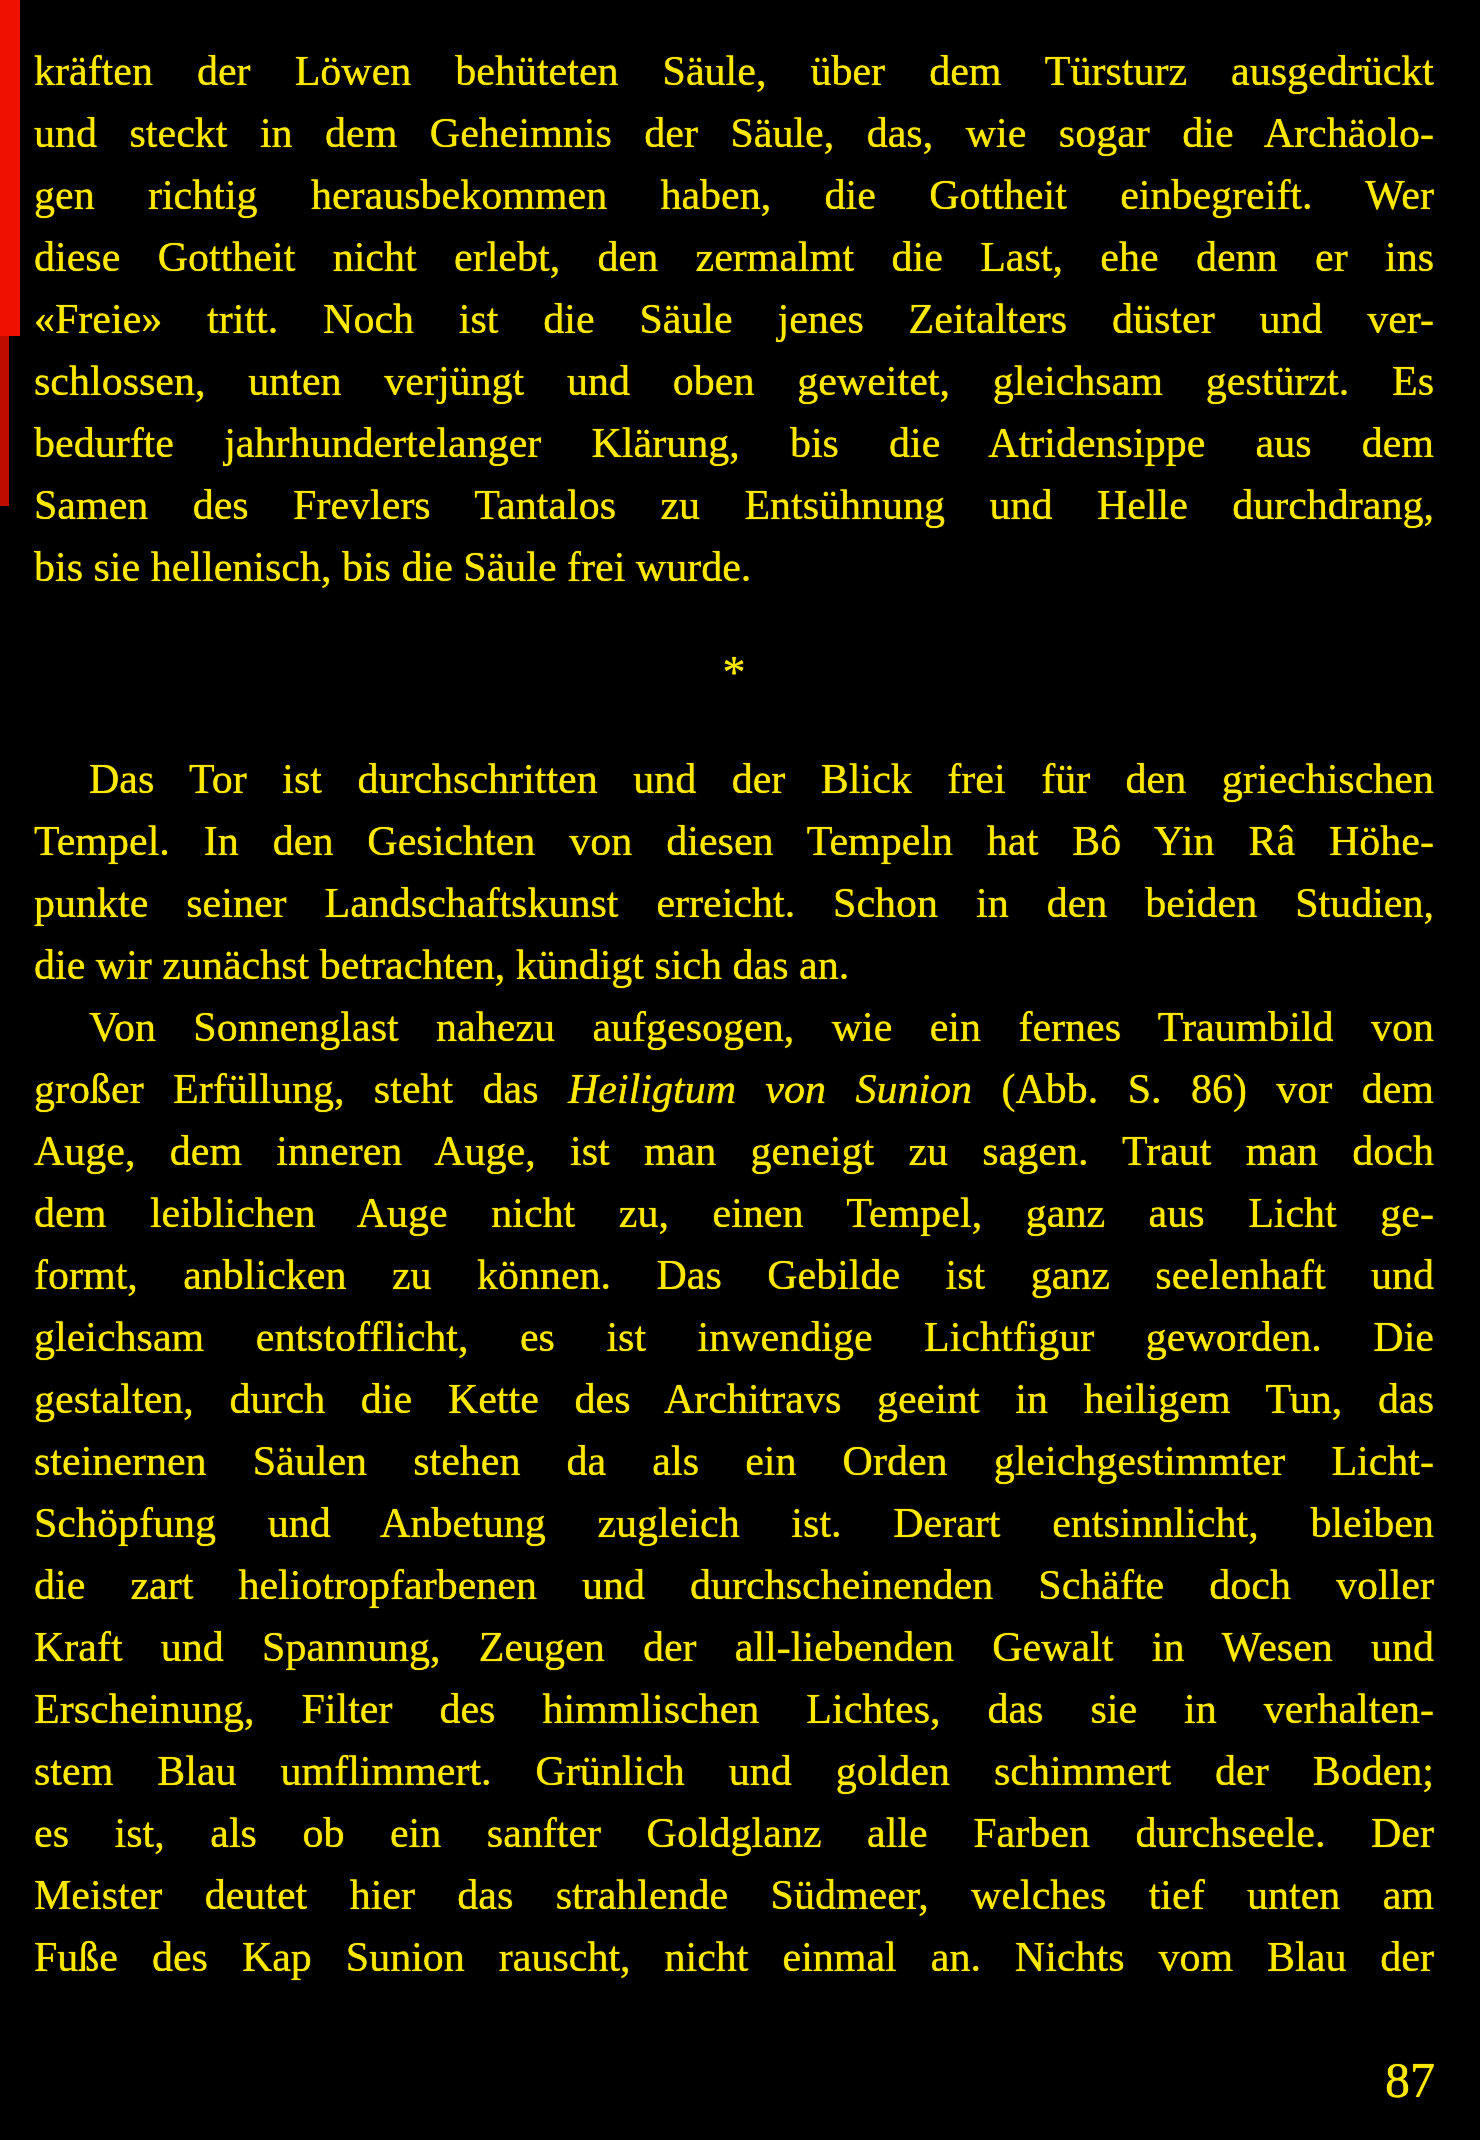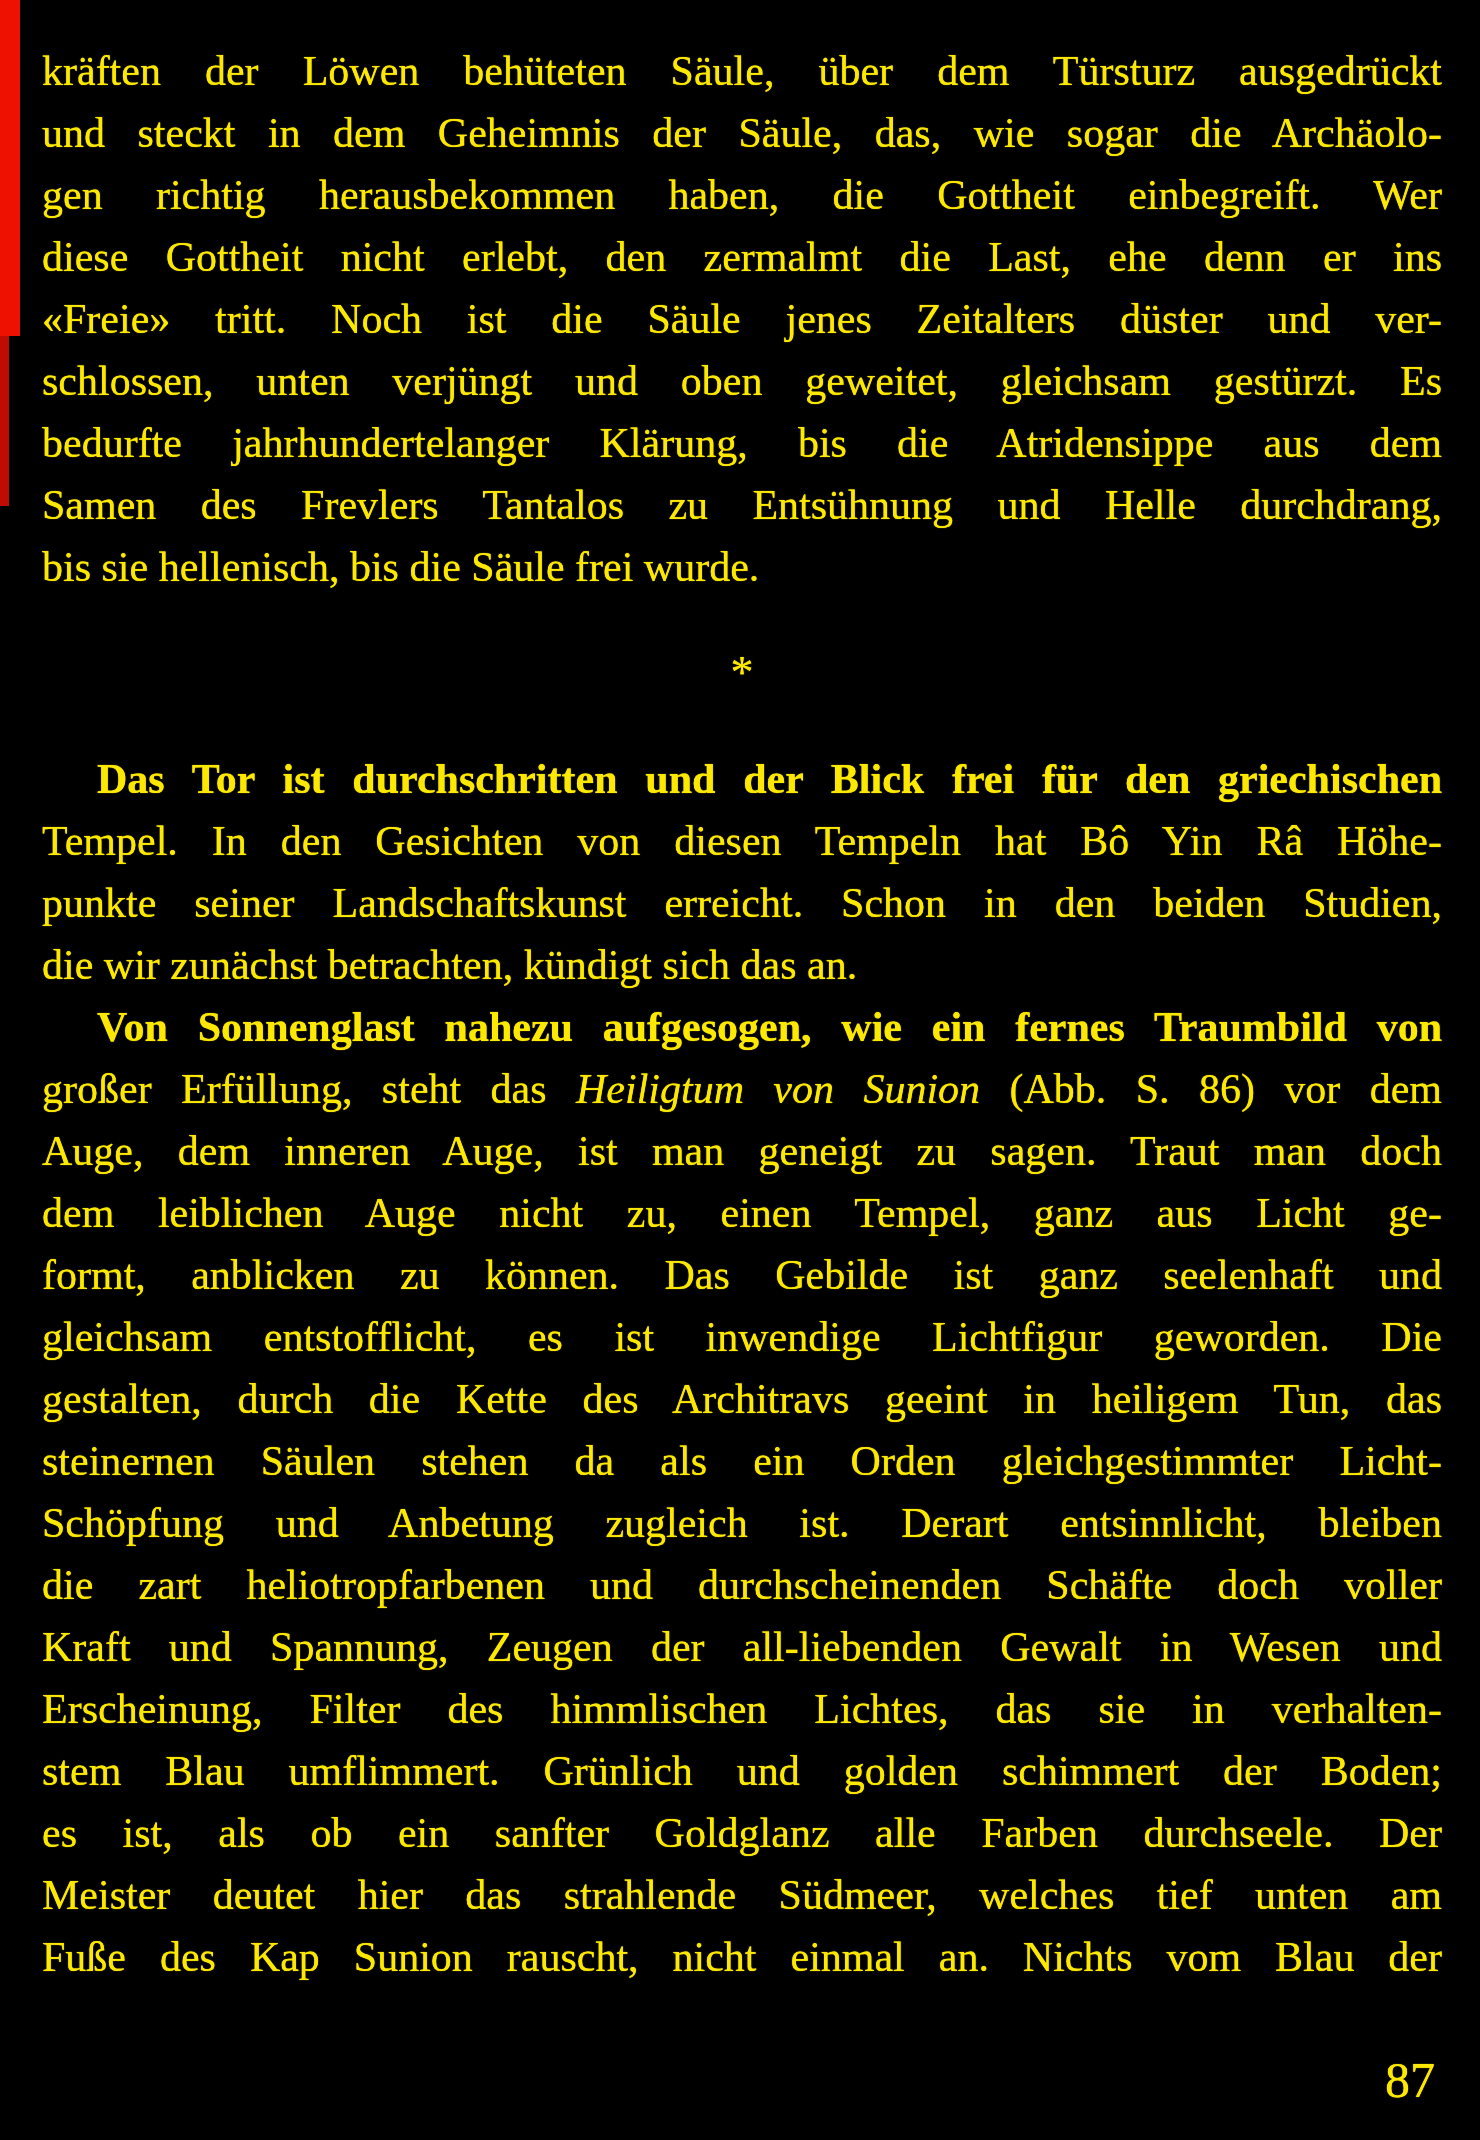--- a/index.html
+++ b/index.html
@@ -38,7 +38,7 @@
   }
   .text-block {
     position: absolute;
-    left: 42px;
+    left: 34px;
     top: 40px;
     width: 1400px;
     color: var(--text-color, #fce800);

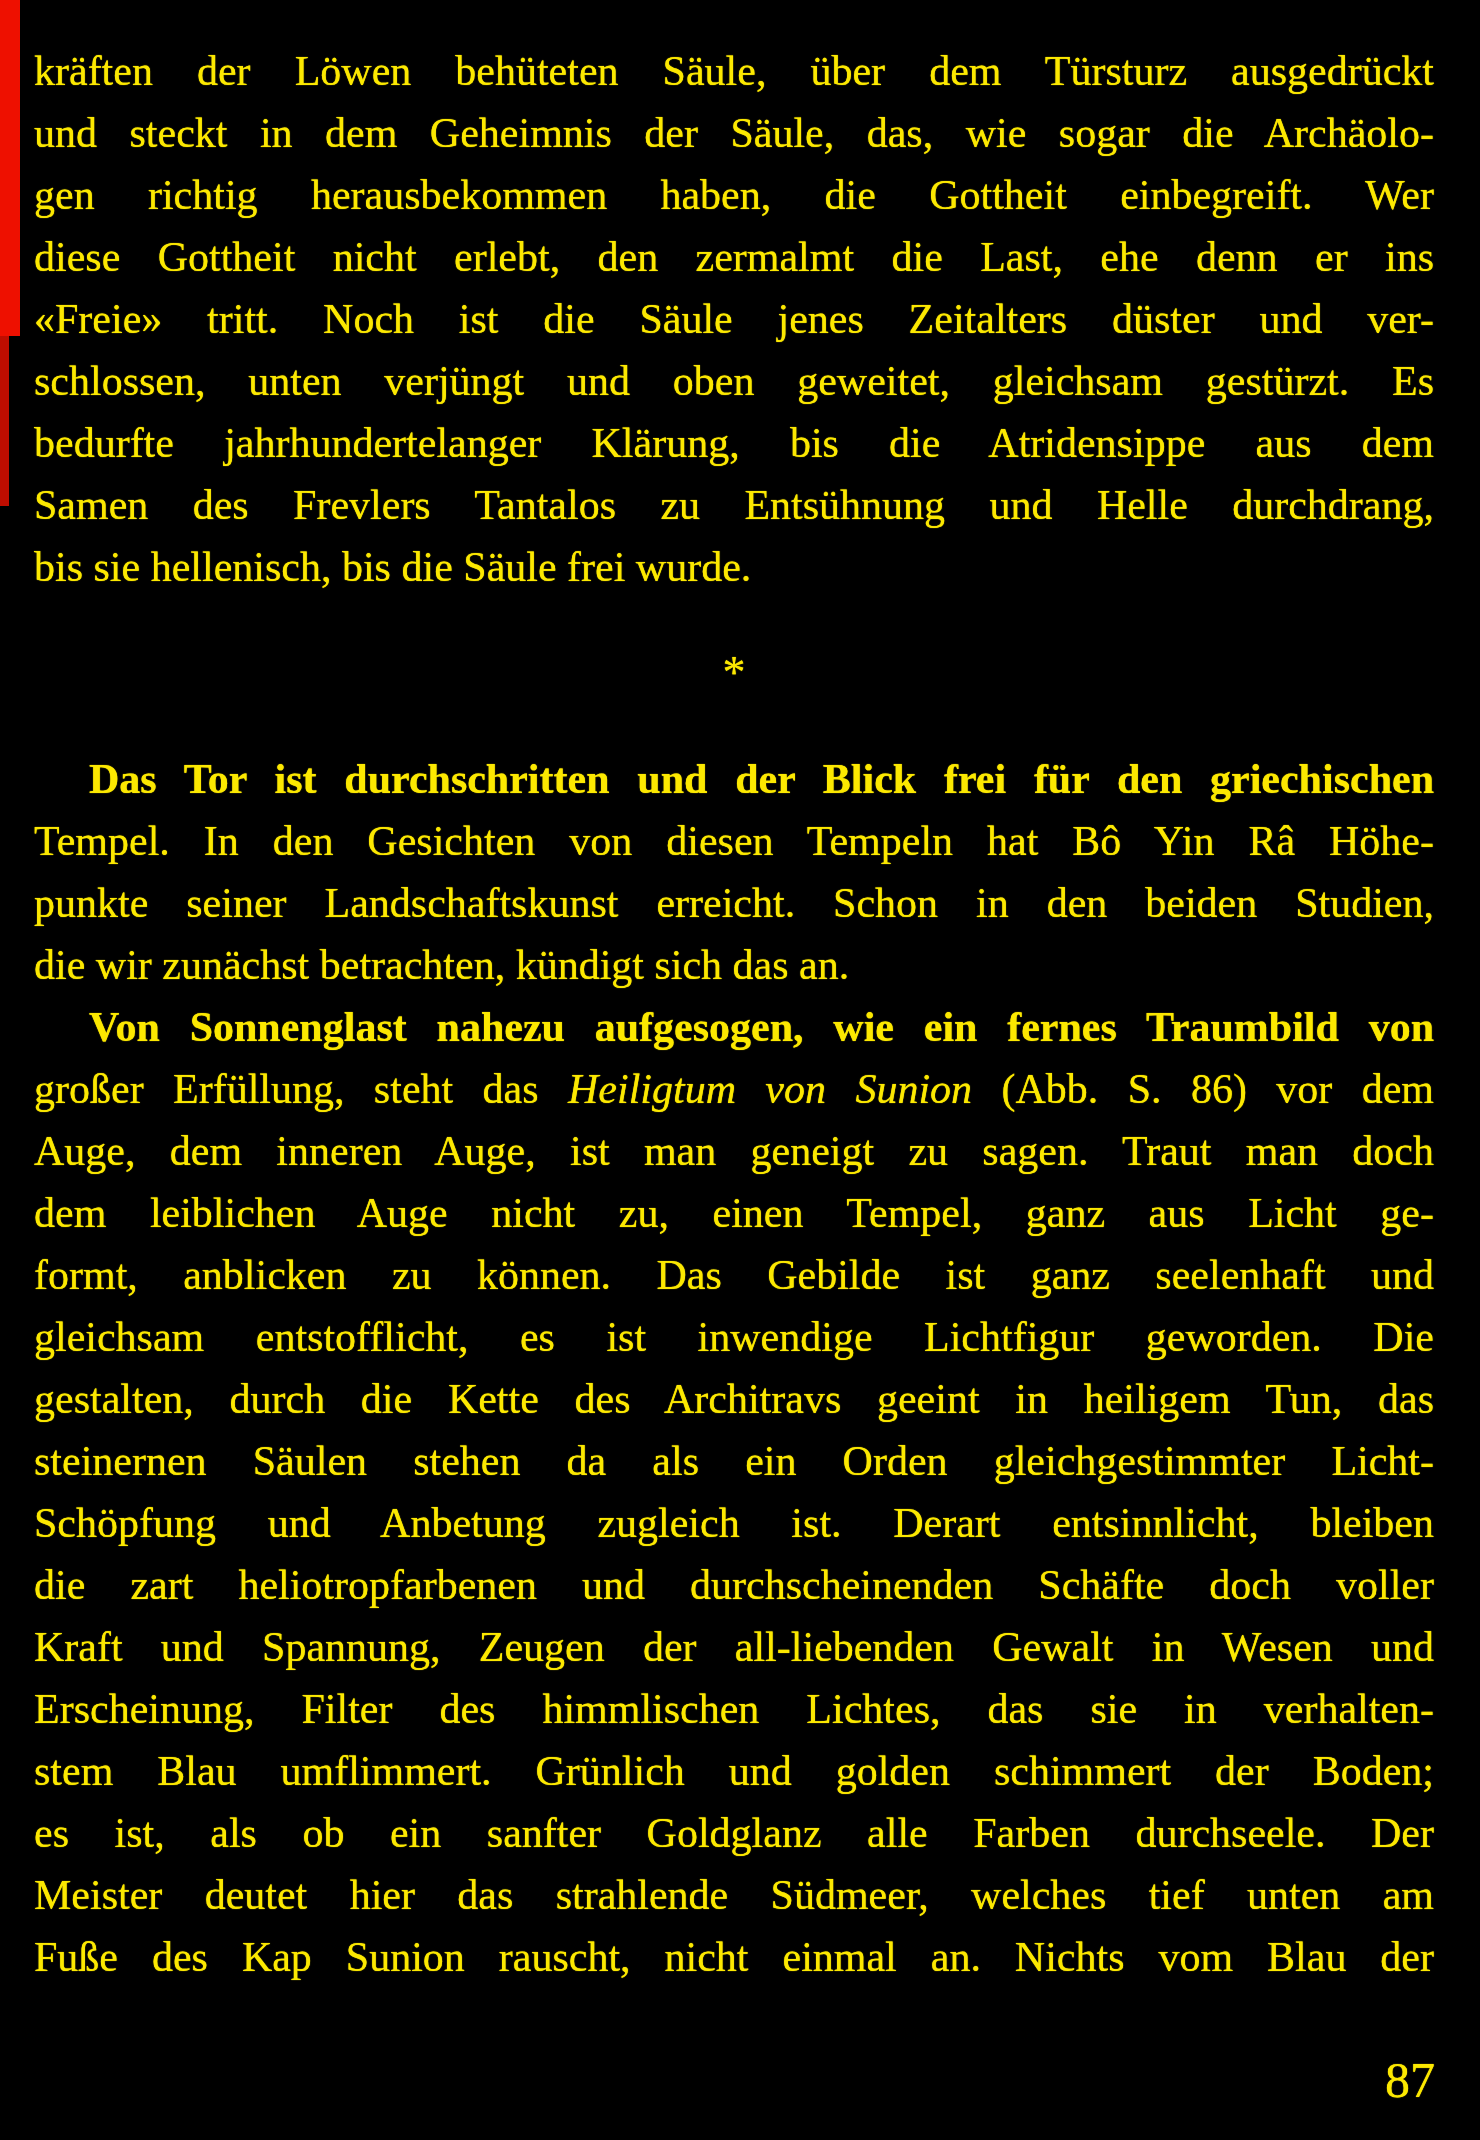--- a/index.html
+++ b/index.html
@@ -53,7 +53,6 @@
   }
   .line.indent {
     text-indent: 55px;
-    font-weight: bold;
   }
   .line.left-last {
     text-align-last: left;

